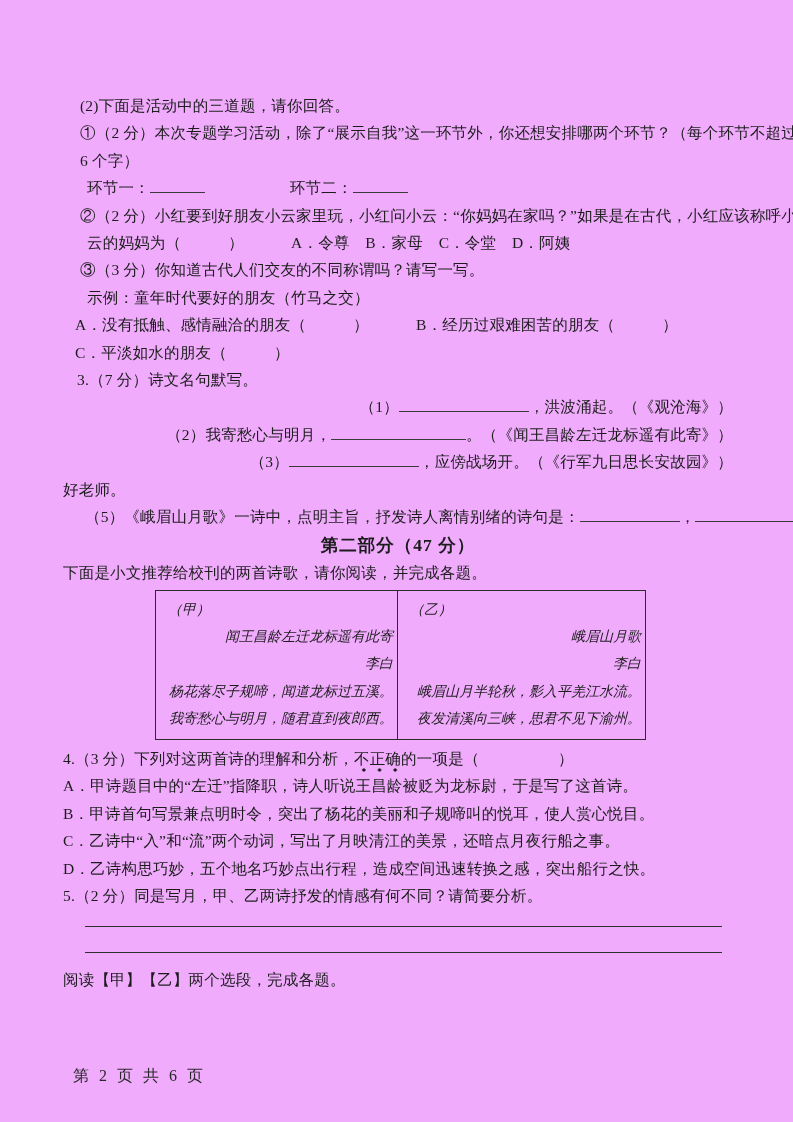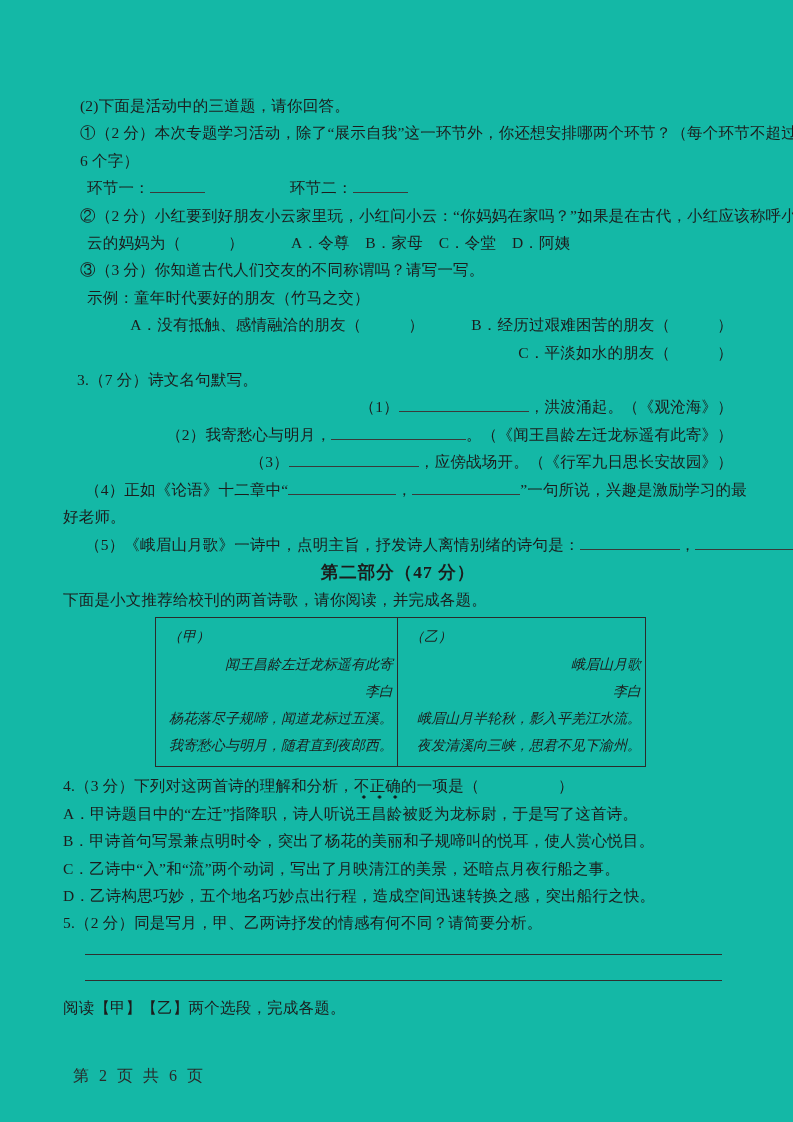--- a/index.html
+++ b/index.html
@@ -6,7 +6,7 @@
   .page{
     position:relative;
     width:793px;height:1122px;
-    background:#14b8a6;
+    background:#f0abfc;
     color:#1c1c1c;
     font-family:"Liberation Serif","DejaVu Serif",serif;
     overflow:hidden;

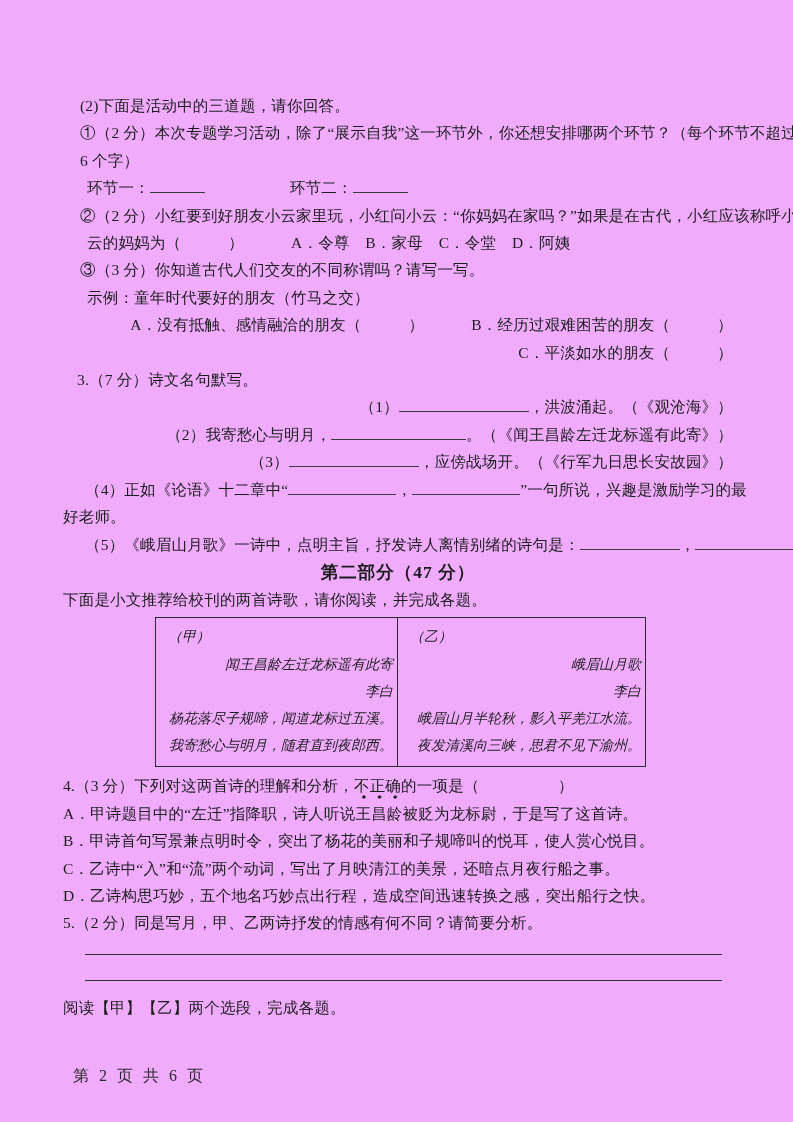--- a/index.html
+++ b/index.html
@@ -26,7 +26,7 @@
   .in2{margin-left:17px;}  
   .in3{margin-left:22px;text-align:right;}  
   .in4{margin-left:24px;}  
-  .in5{margin-left:12px;text-align:right;}  
+  .in5{margin-left:12px;}  
   .in6{}  
   .blank{
     display:inline-block;

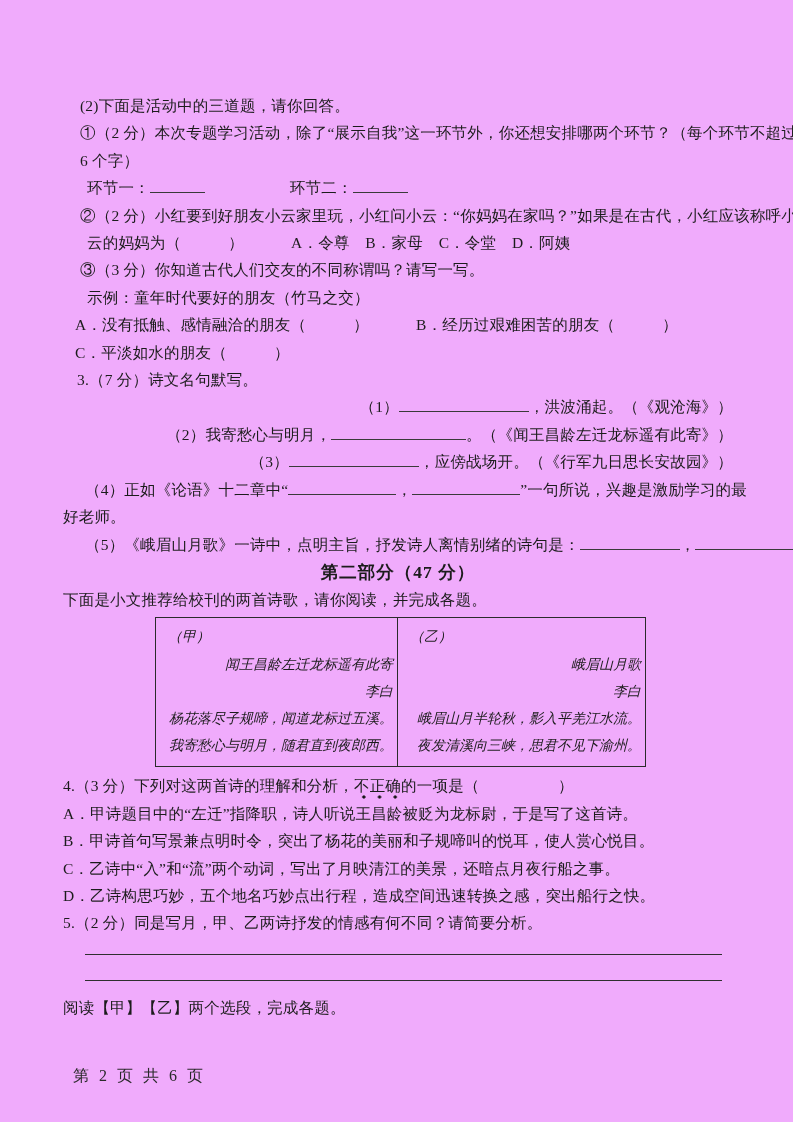--- a/index.html
+++ b/index.html
@@ -123,9 +123,6 @@
     <div class="line in3">
       <span>（3）</span><span class="blank w130"></span><span>，应傍战场开。（《行军九日思长安故园》）</span>
     </div>
-    <div class="line in3">
-      <span>（4）正如《论语》十二章中“</span><span class="blank w108"></span><span>，</span><span class="blank w108"></span><span>”一句所说，兴趣是激励学习的最</span>
-    </div>
     <div class="line">好老师。</div>
     <div class="line in3">
       <span>（5）《峨眉山月歌》一诗中，点明主旨，抒发诗人离情别绪的诗句是：</span><span class="blank w100"></span><span>，</span><span class="blank w100"></span>

